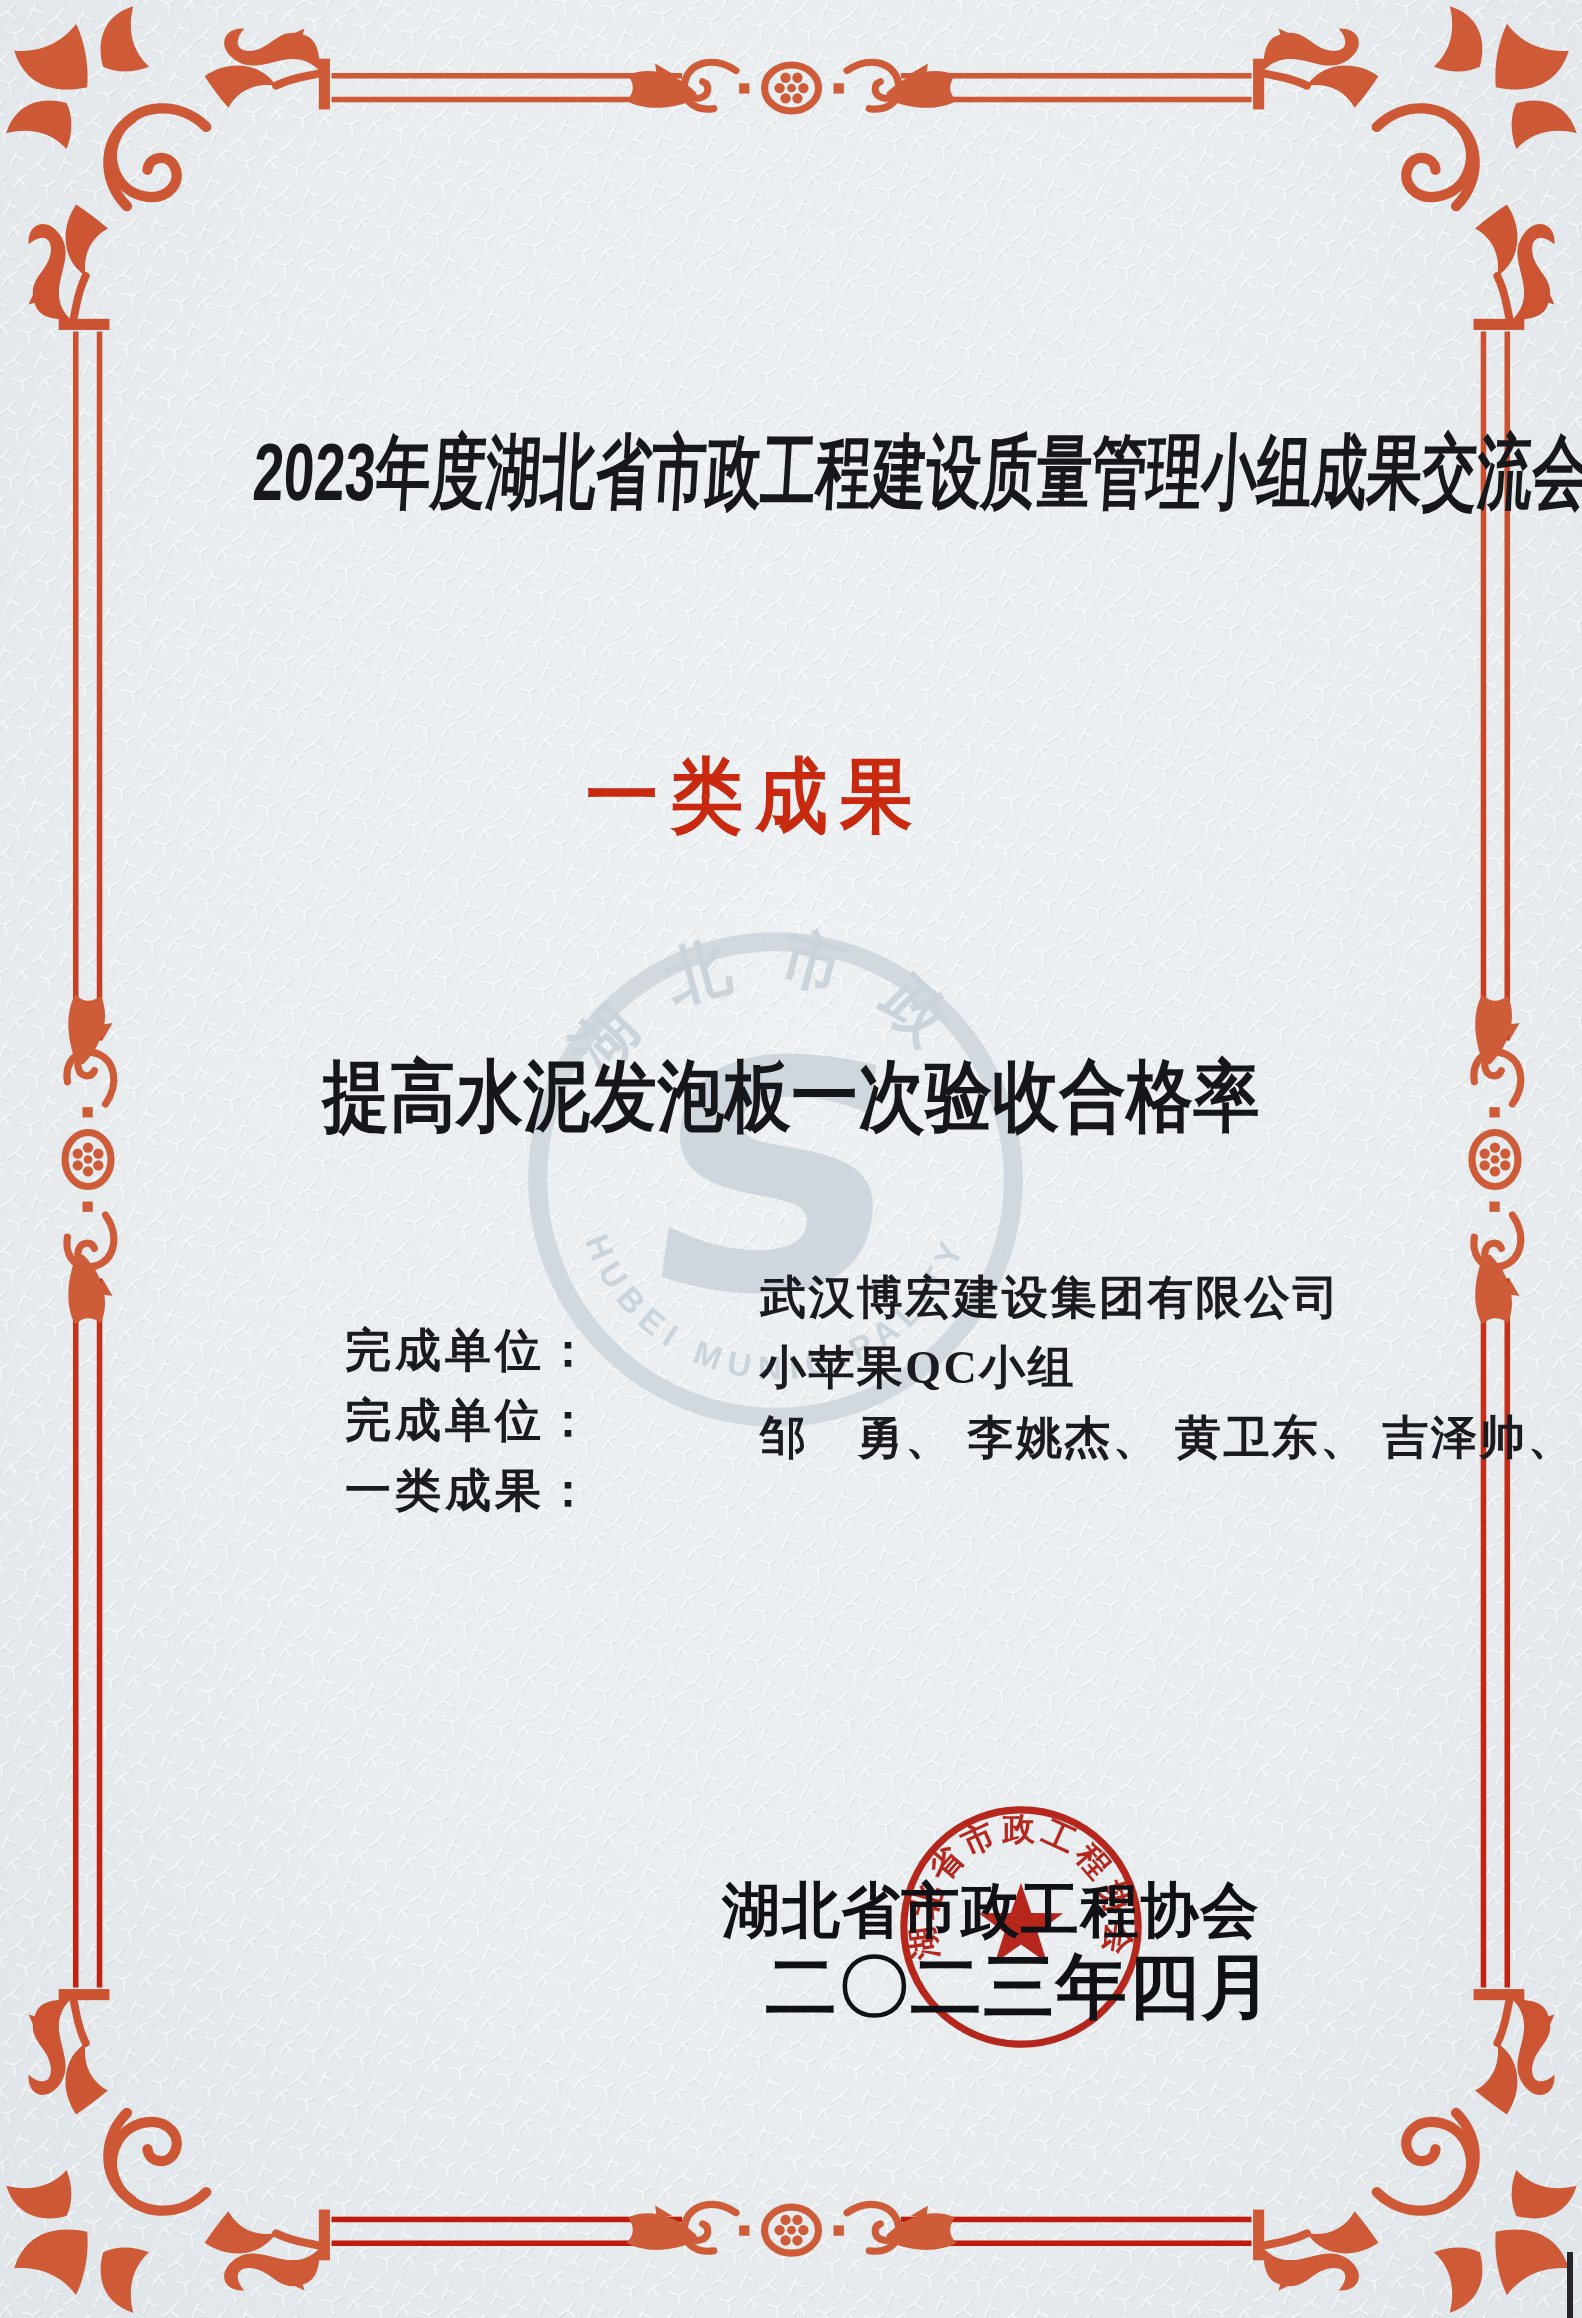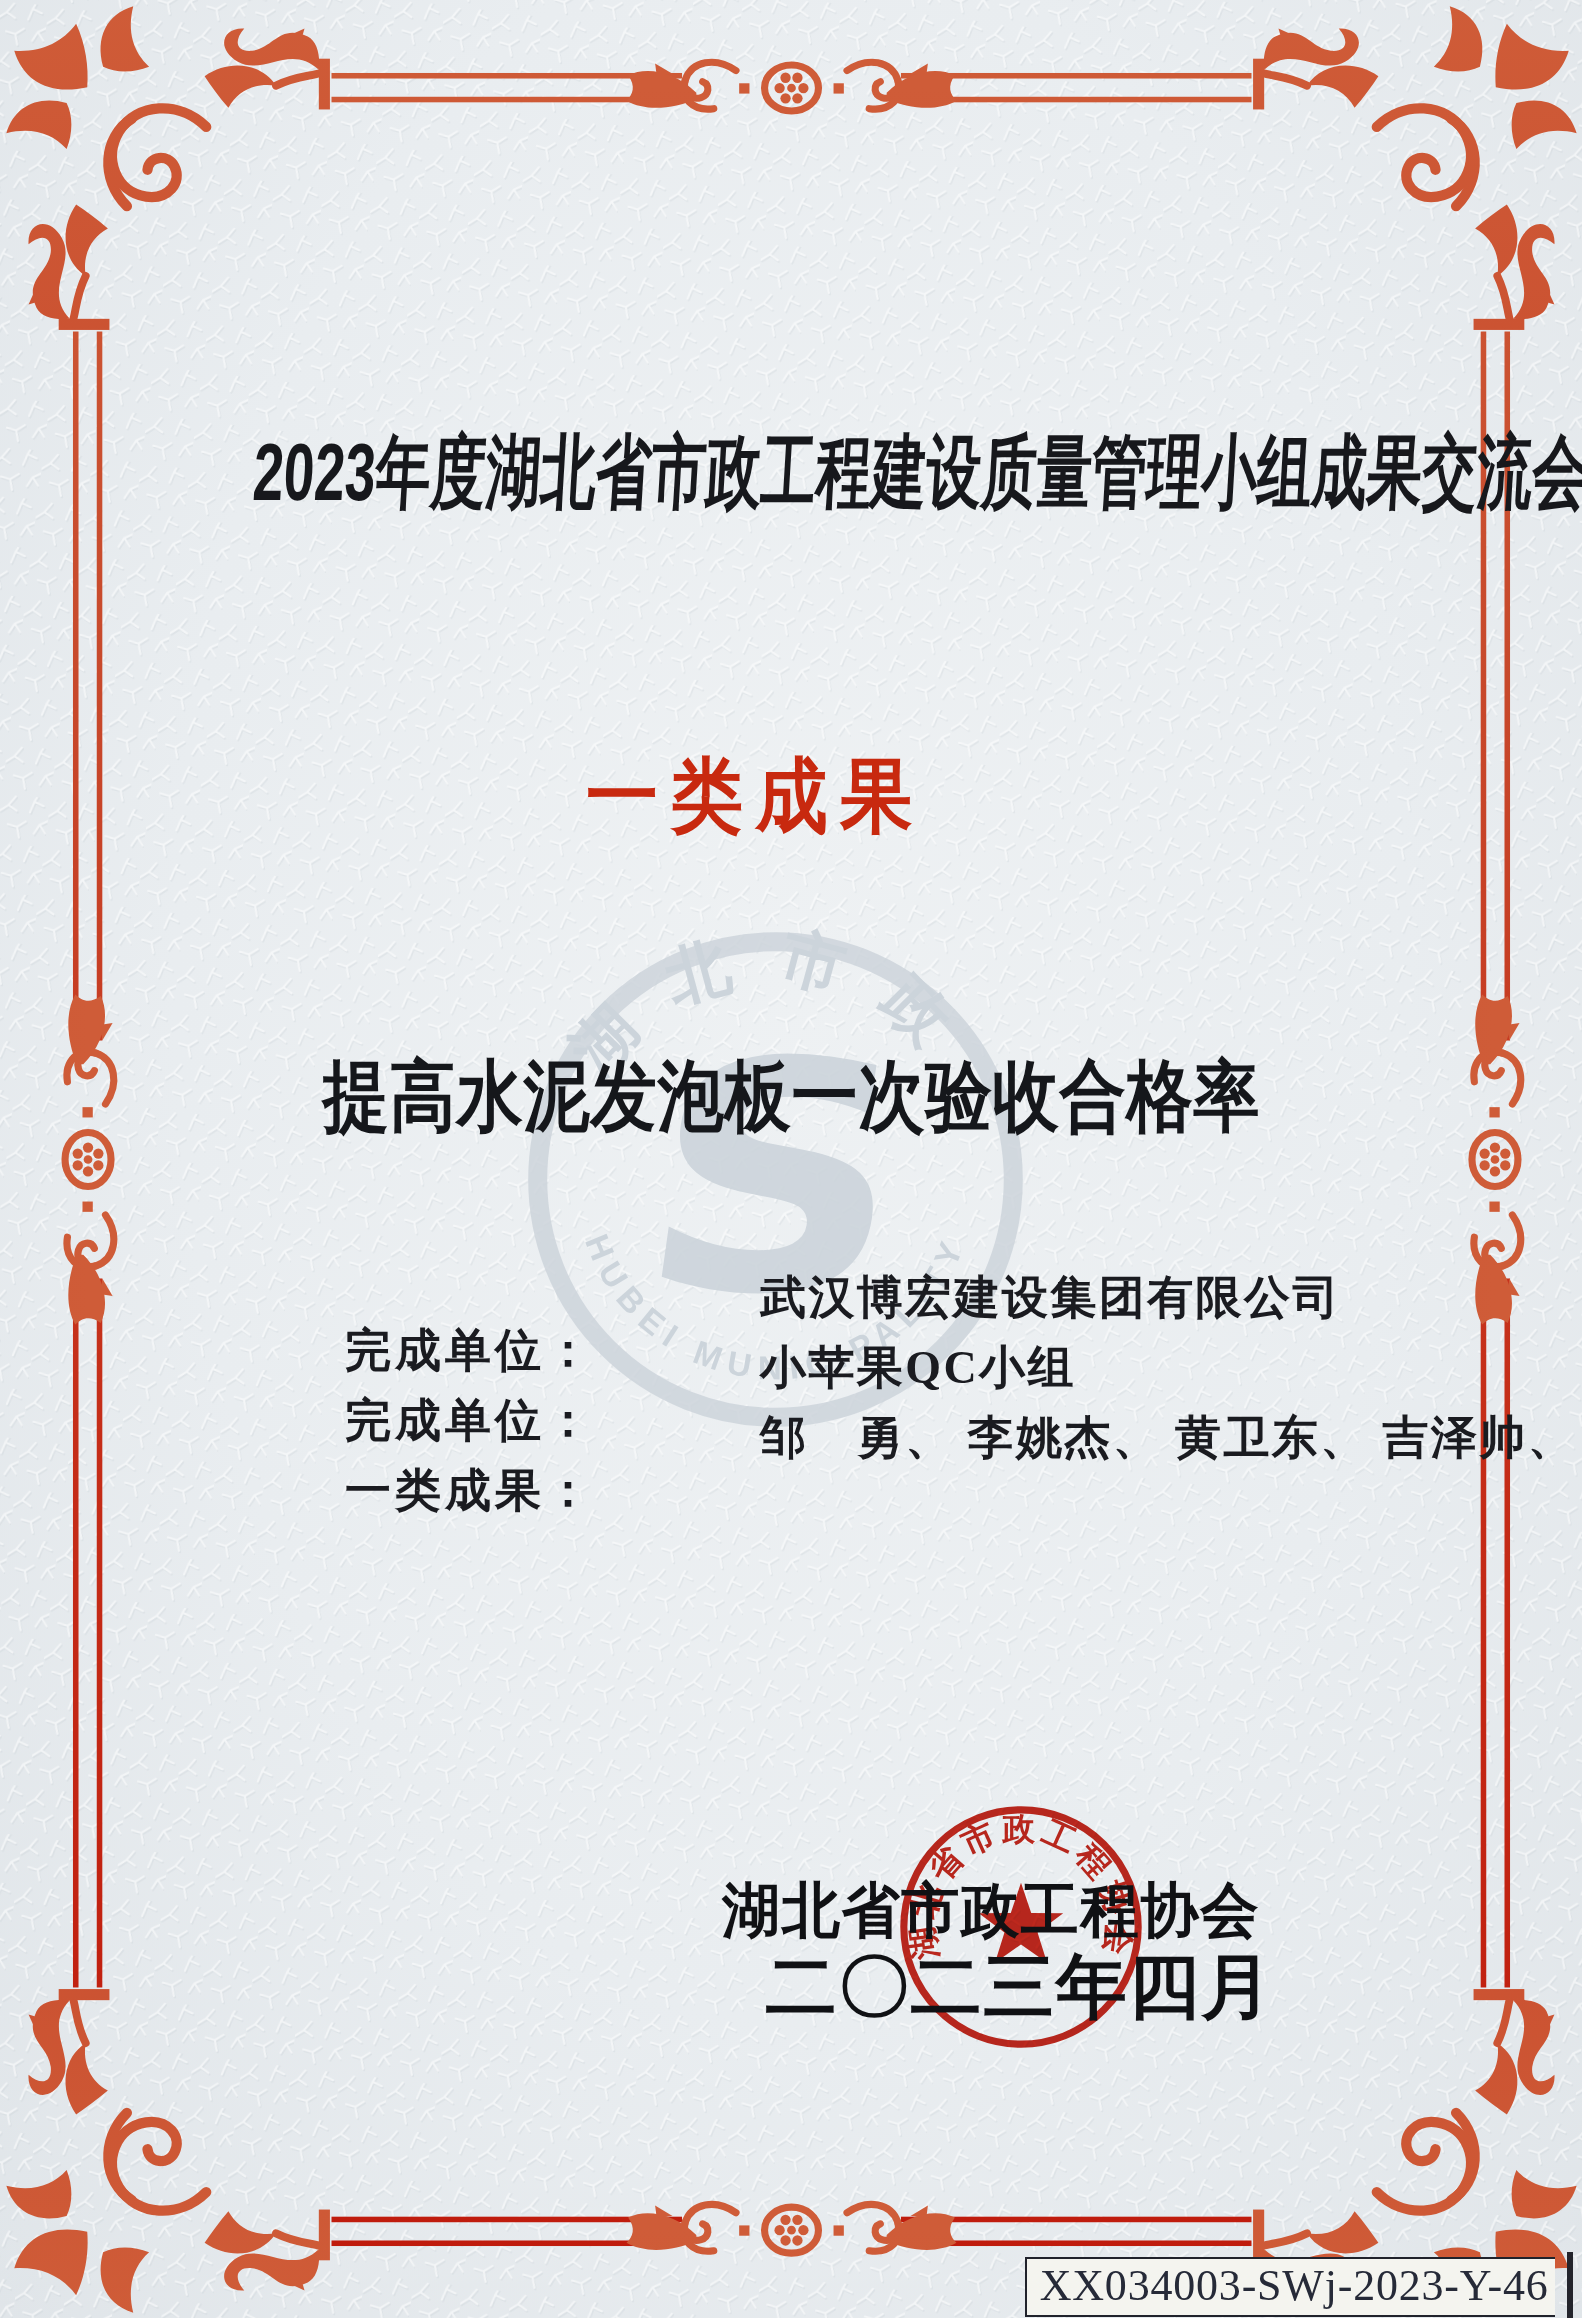--- a/index.html
+++ b/index.html
@@ -217,9 +217,6 @@
     <div class="abs date-line">二〇二三年四月</div>
   </div>
 
-  <div id="sticker" class="abs">
-    <span>XX034003-SWj-2023-Y-46</span>
-  </div>
   <div id="photo-edge" class="abs"></div>
 
 </div>

